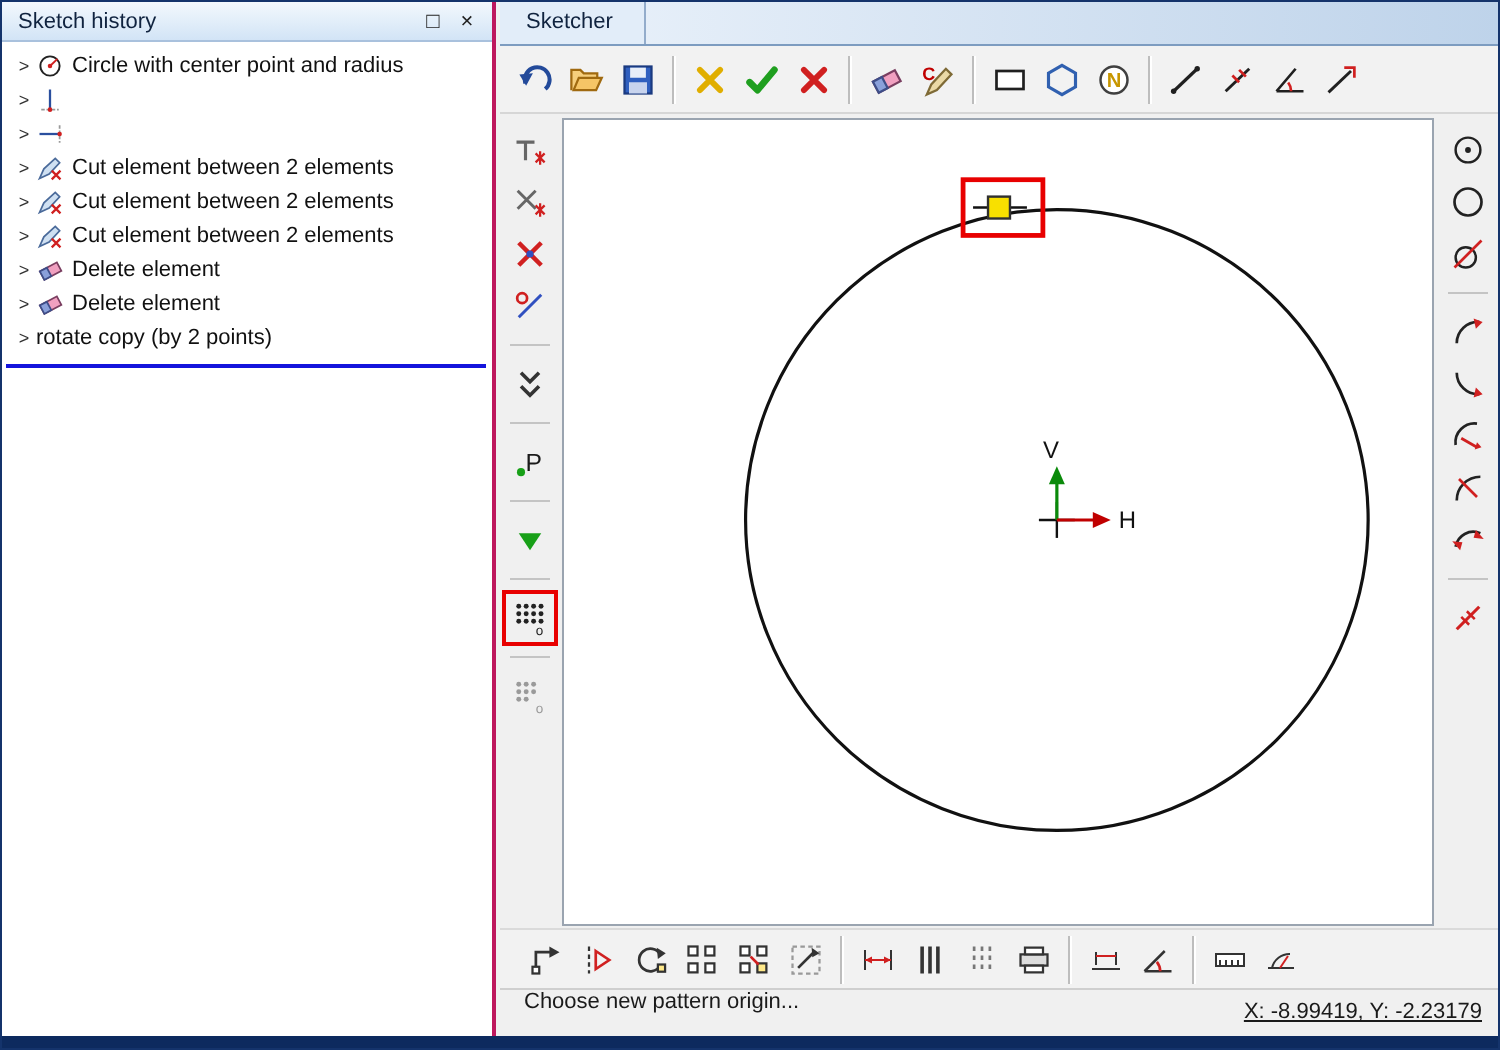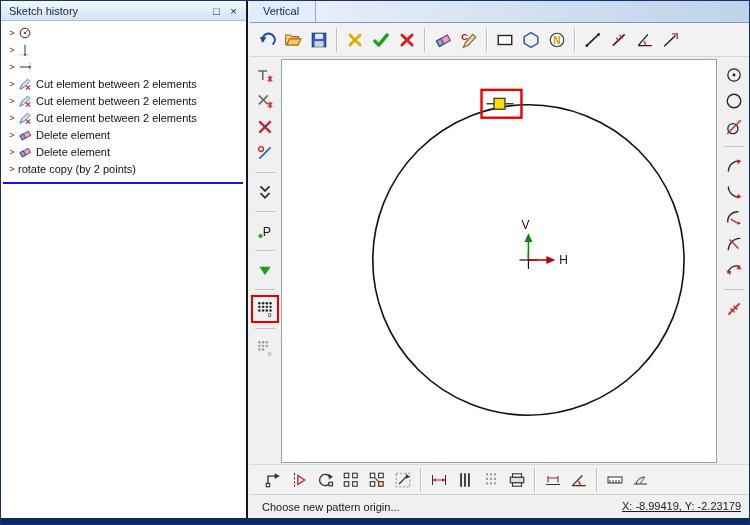--- a/index.html
+++ b/index.html
@@ -11,7 +11,7 @@
 
   
   .left-panel { position:absolute; left:0; top:0; width:247px; bottom:6px;
-                background:#ffffff; border-right:2px solid #0f172a; }
+                background:#ffffff; border-right:2px solid #be185d; }
   .left-titlebar { height:20px; background:linear-gradient(#f3f8fd,#d2e4f6);
                    border-bottom:1px solid #a9c1dd; display:flex; align-items:center;
                    padding:0 4px 0 8px; font-size:11px; color:#10233f; }

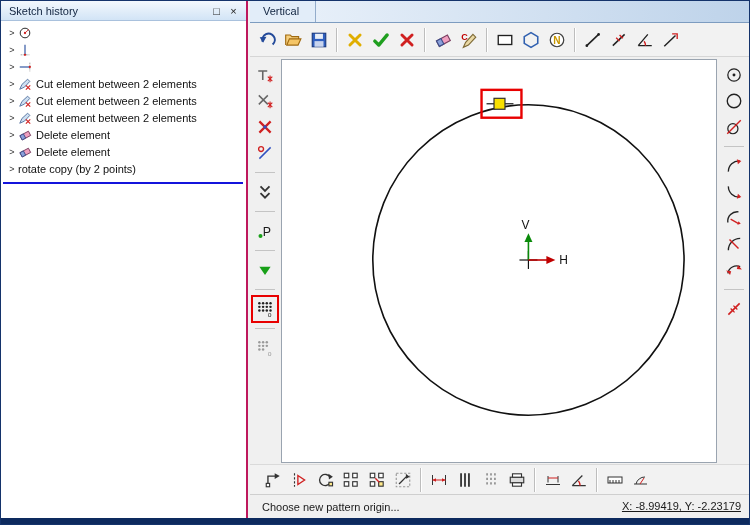--- a/index.html
+++ b/index.html
@@ -169,7 +169,7 @@
 
   <div class="right-panel" data-name="sketcher-panel">
     <div class="sk-titlebar" data-name="sketcher-titlebar">
-      <span class="sk-tab" data-name="sketcher-tab">Vertical</span>
+      <span class="sk-tab" data-name="sketcher-tab">Sketcher</span>
     </div>
 
     <div class="toolbar" data-name="sketcher-top-toolbar">

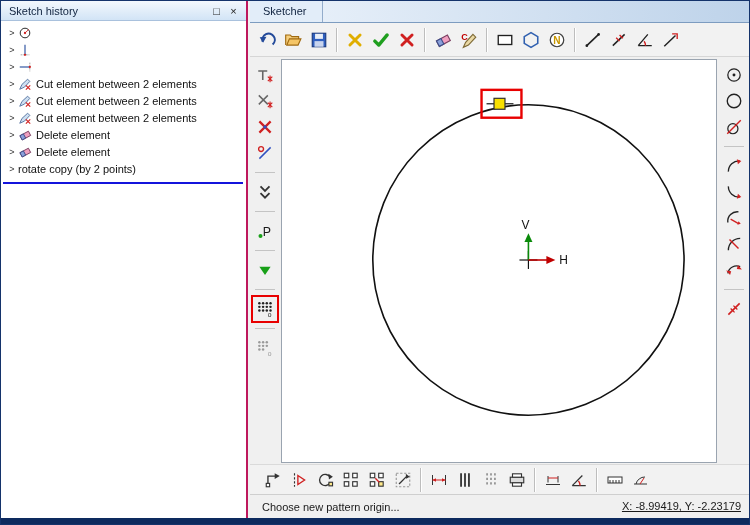--- a/index.html
+++ b/index.html
@@ -84,6 +84,7 @@
               <line x1="8" y1="8" x2="12.2" y2="4" stroke="#d02020"></line>
             </svg>
           </span>
+          <span class="hlabel" data-name="history-item-label">Circle with center point and radius</span>
         </div>
         <div class="hrow" data-name="history-item">
           <span class="chev" data-name="expand-chevron-icon">&gt;</span>

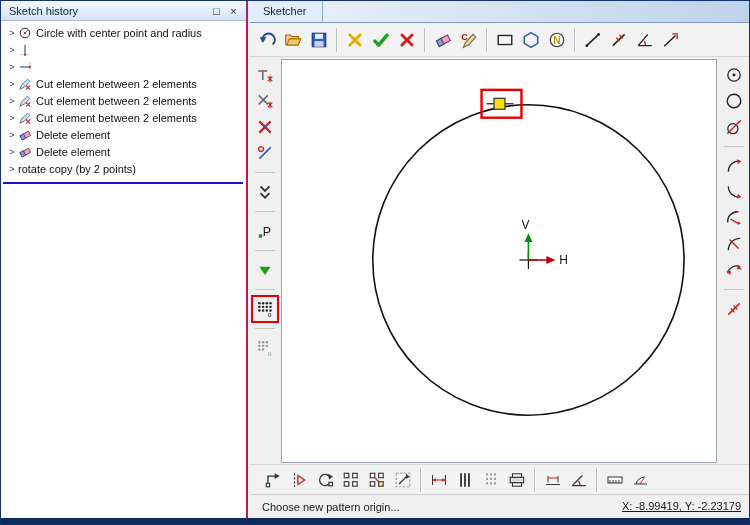--- a/index.html
+++ b/index.html
@@ -60,7 +60,7 @@
 
   .statusbar { position:absolute; left:0; right:0; bottom:0; height:24px; background:#f0f0f0;
                border-top:1px solid #cfcfcf; font-size:11px; color:#1a1a1a;
-               display:flex; align-items:center; padding-left:12px; }
+               display:flex; padding-left:12px; }
   .coords { position:absolute; right:8px; top:5px;text-decoration:underline; }
 </style>
 </head>

